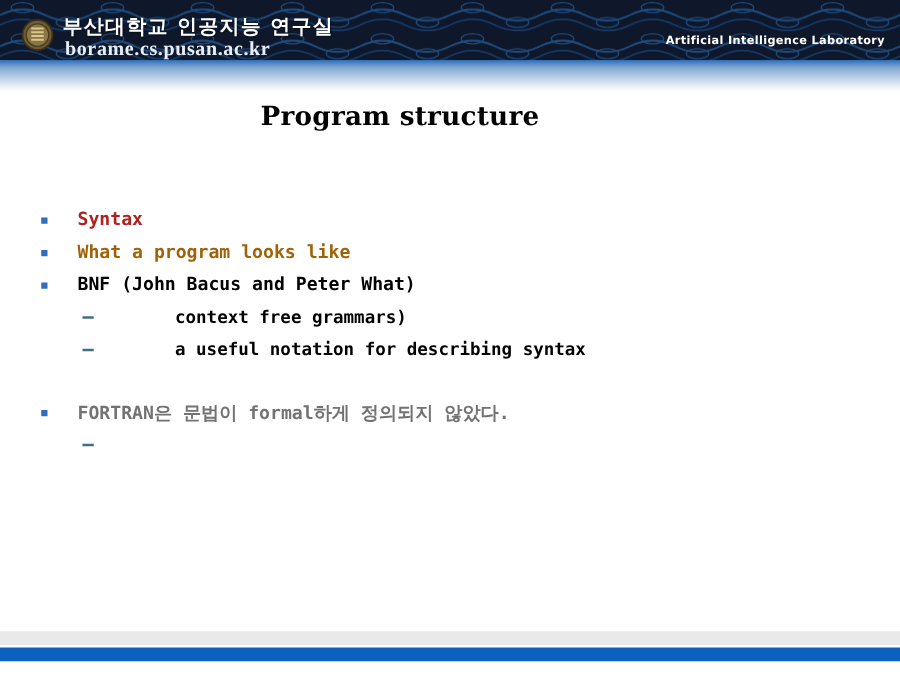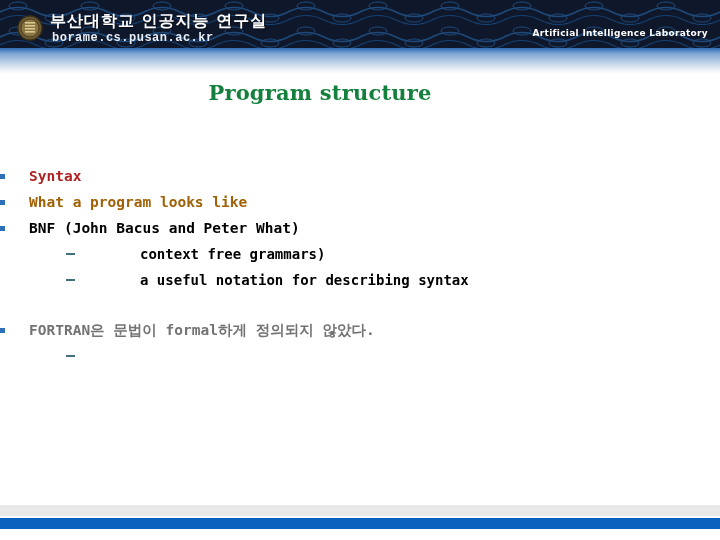--- a/index.html
+++ b/index.html
@@ -58,8 +58,8 @@
     position: absolute;
     left: 52px; top: 31px;
     color: #e8eef6;
-    font-family: Liberation Mono, monospace;
-    font-size: 12px;
+    font-family: Liberation Serif, serif;
+    font-size: 16px;
     font-weight: bold;
     letter-spacing: 0.5px;
     white-space: nowrap;

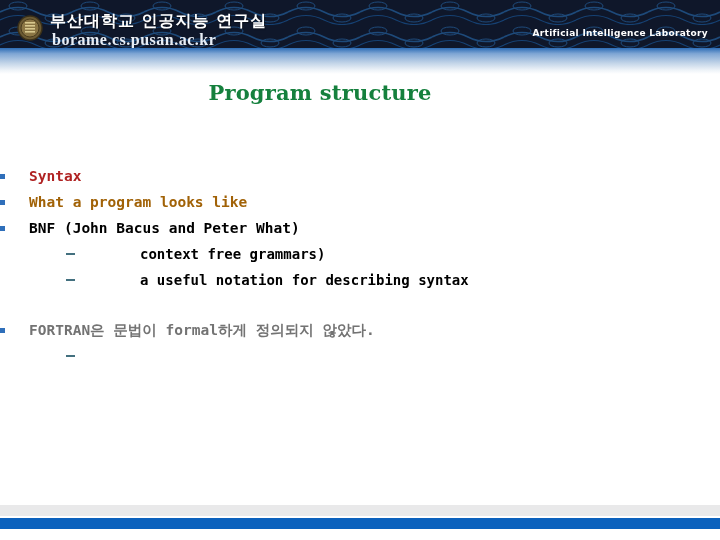--- a/index.html
+++ b/index.html
@@ -85,7 +85,7 @@
     font-family: "DejaVu Serif", serif;
     font-size: 21px;
     font-weight: bold;
-    color: #15803d;
+    color: #000000;
     letter-spacing: 0.2px;
   }
 

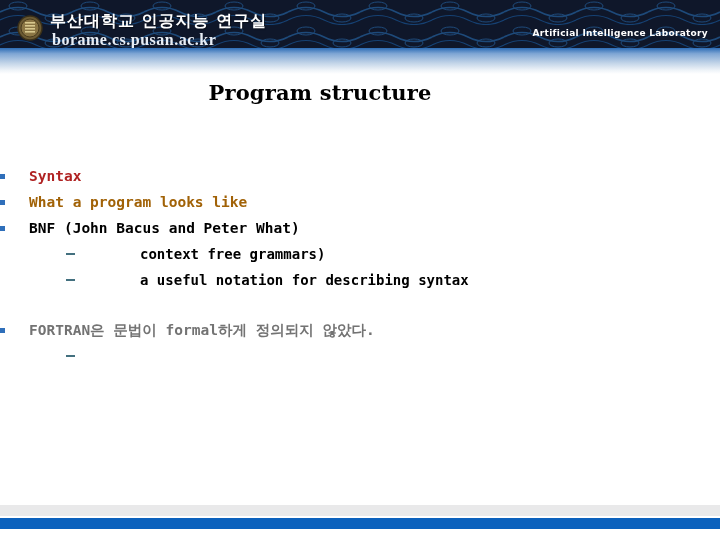--- a/index.html
+++ b/index.html
@@ -101,7 +101,7 @@
     display: flex;
     align-items: center;
   }
-  .bullet-row.l1 { }
+  .bullet-row.l1 { padding-left: 33px; }
   .bullet-row.l2 { padding-left: 66px; gap: 48px; }
 
   .marker-sq {

